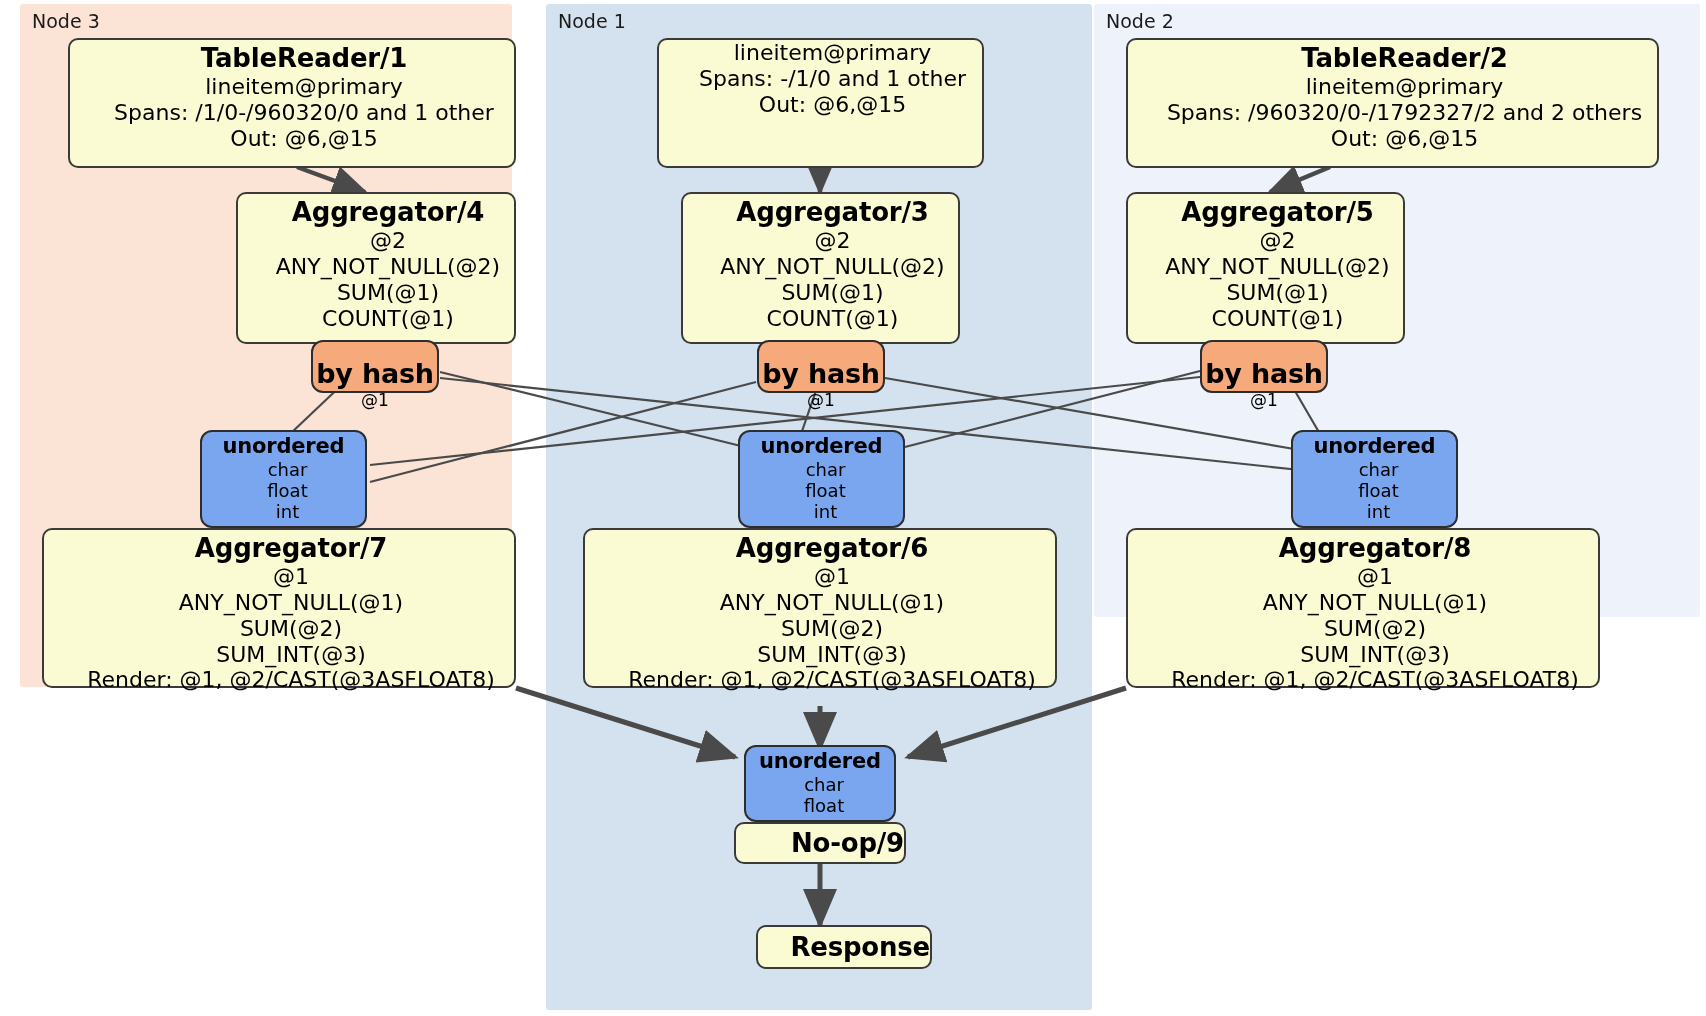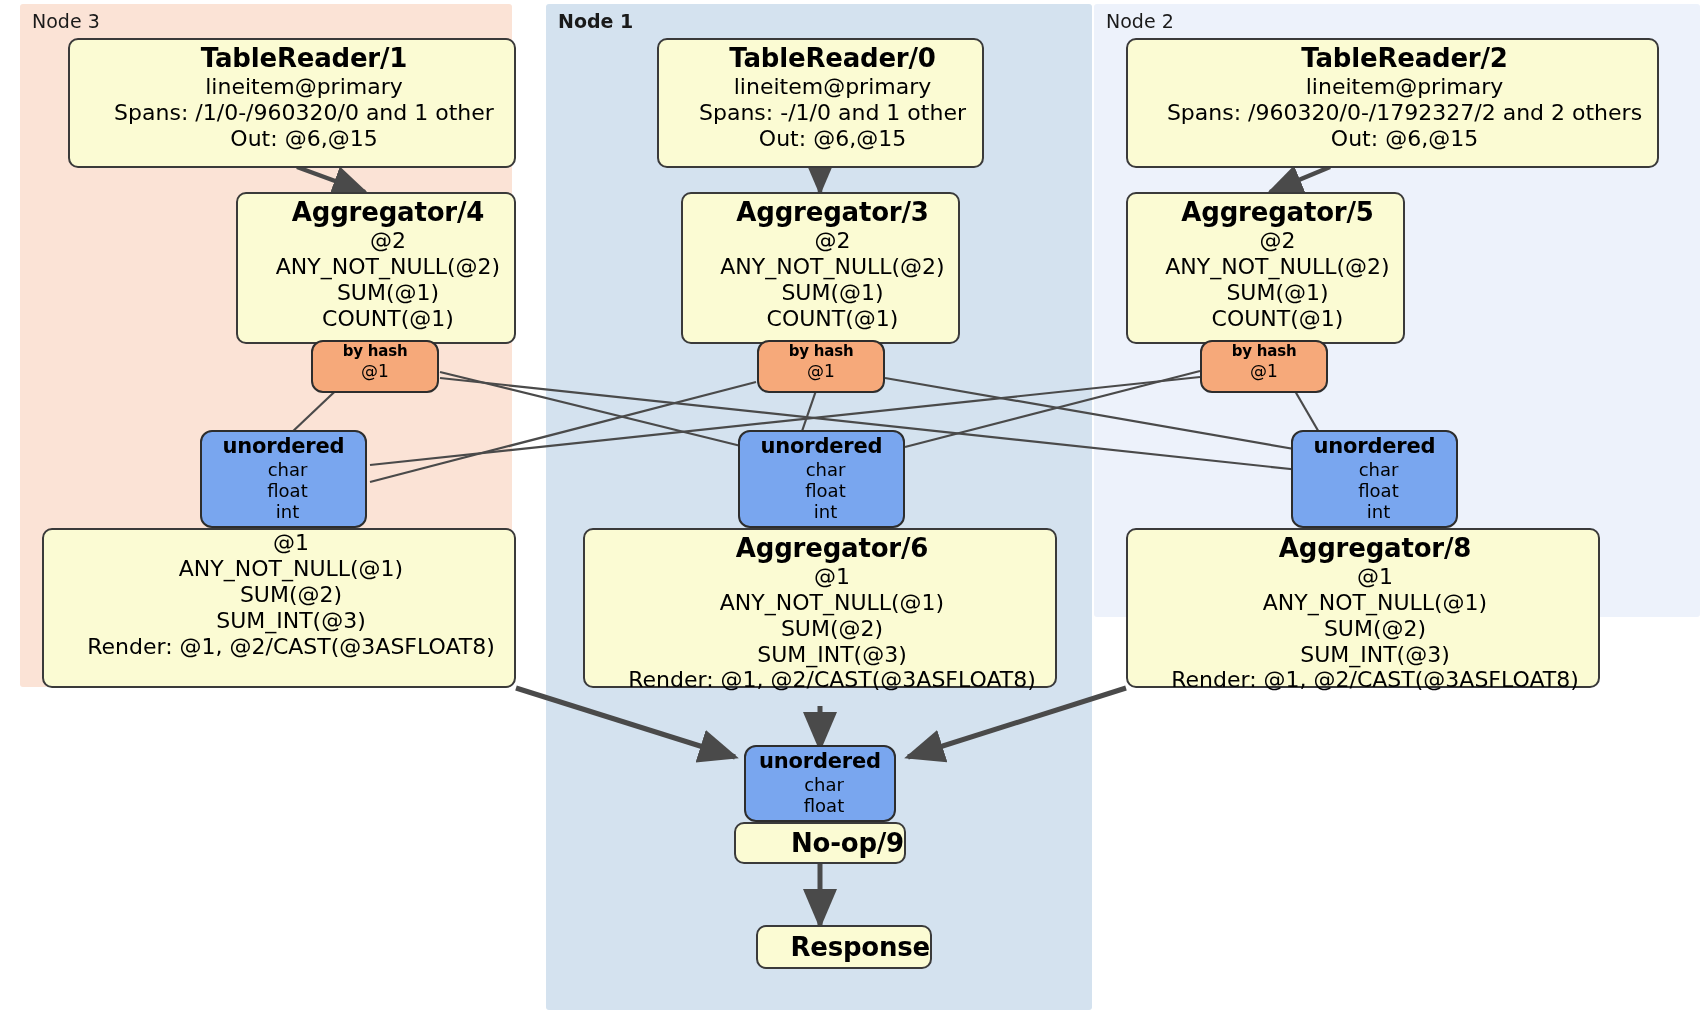--- a/index.html
+++ b/index.html
@@ -119,7 +119,7 @@
     <span class="node-panel-label">Node 3</span>
   </div>
 
-  <div class="node-panel" style="left:546px; top:4px; width:546px; height:1006px; background:#D4E2EF;font-weight:bold;">
+  <div class="node-panel" style="left:546px; top:4px; width:546px; height:1006px; background:#D4E2EF;">
     <span class="node-panel-label">Node 1</span>
   </div>
 

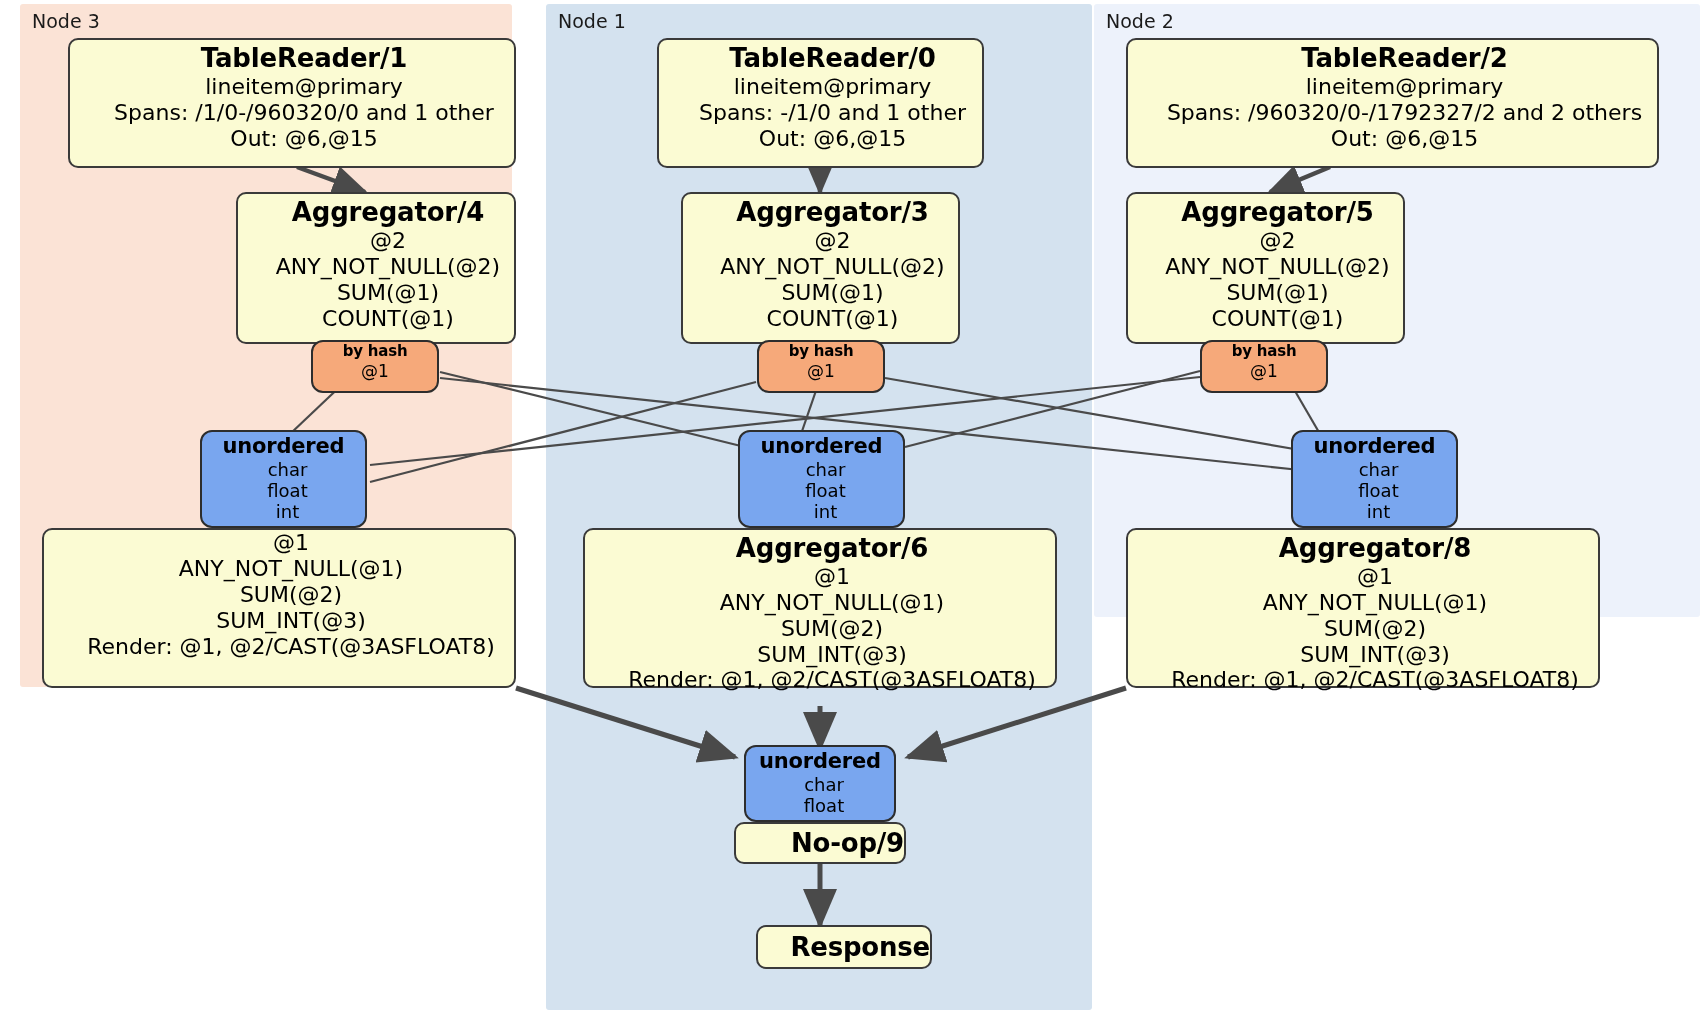--- a/index.html
+++ b/index.html
@@ -174,7 +174,6 @@
   </div>
 
   <div class="box proc zt" style="left:657px; top:38px; width:327px; height:130px;">
-    <span class="title">TableReader/0</span>
     <span class="line">lineitem@primary</span>
     <span class="line">Spans: -/1/0 and 1 other</span>
     <span class="line">Out: @6,@15</span>

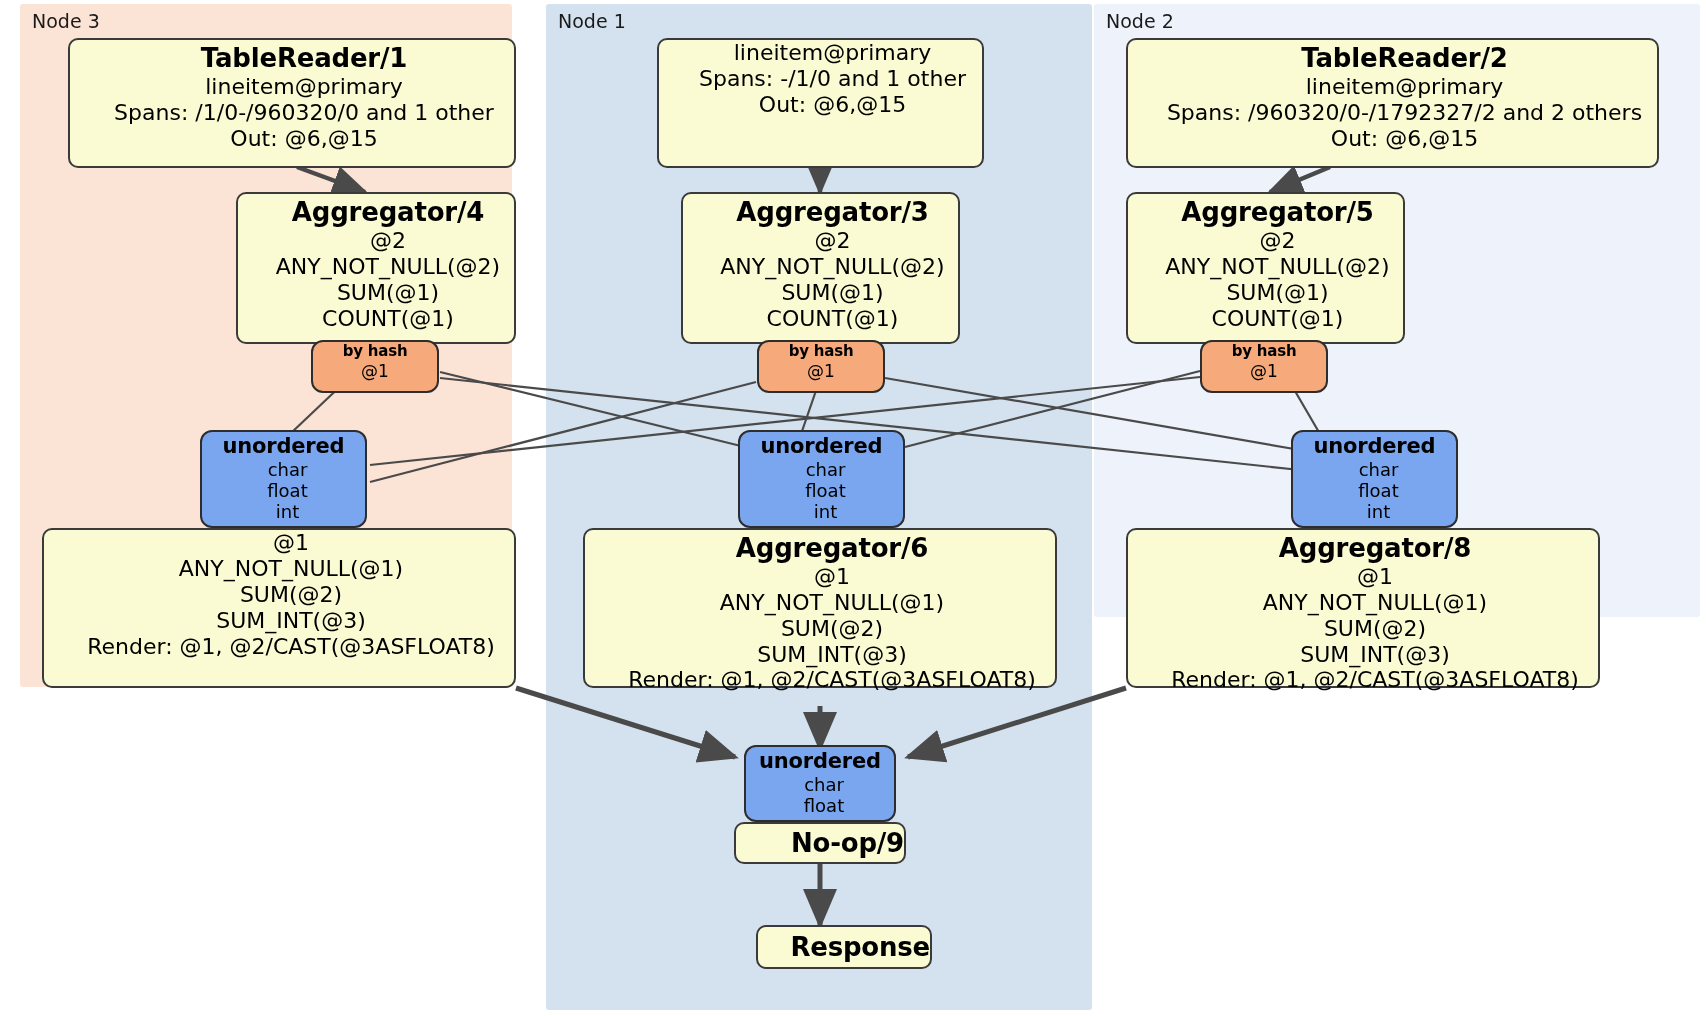--- a/index.html
+++ b/index.html
@@ -88,8 +88,8 @@
   }
   .box.hash .title {
     font-weight: bold;
-    font-size: 15px;
-    margin-top: 1px;
+    font-size: 27px;
+    margin-top: 16px;
   }
   .box.hash .line {
     font-size: 17px;

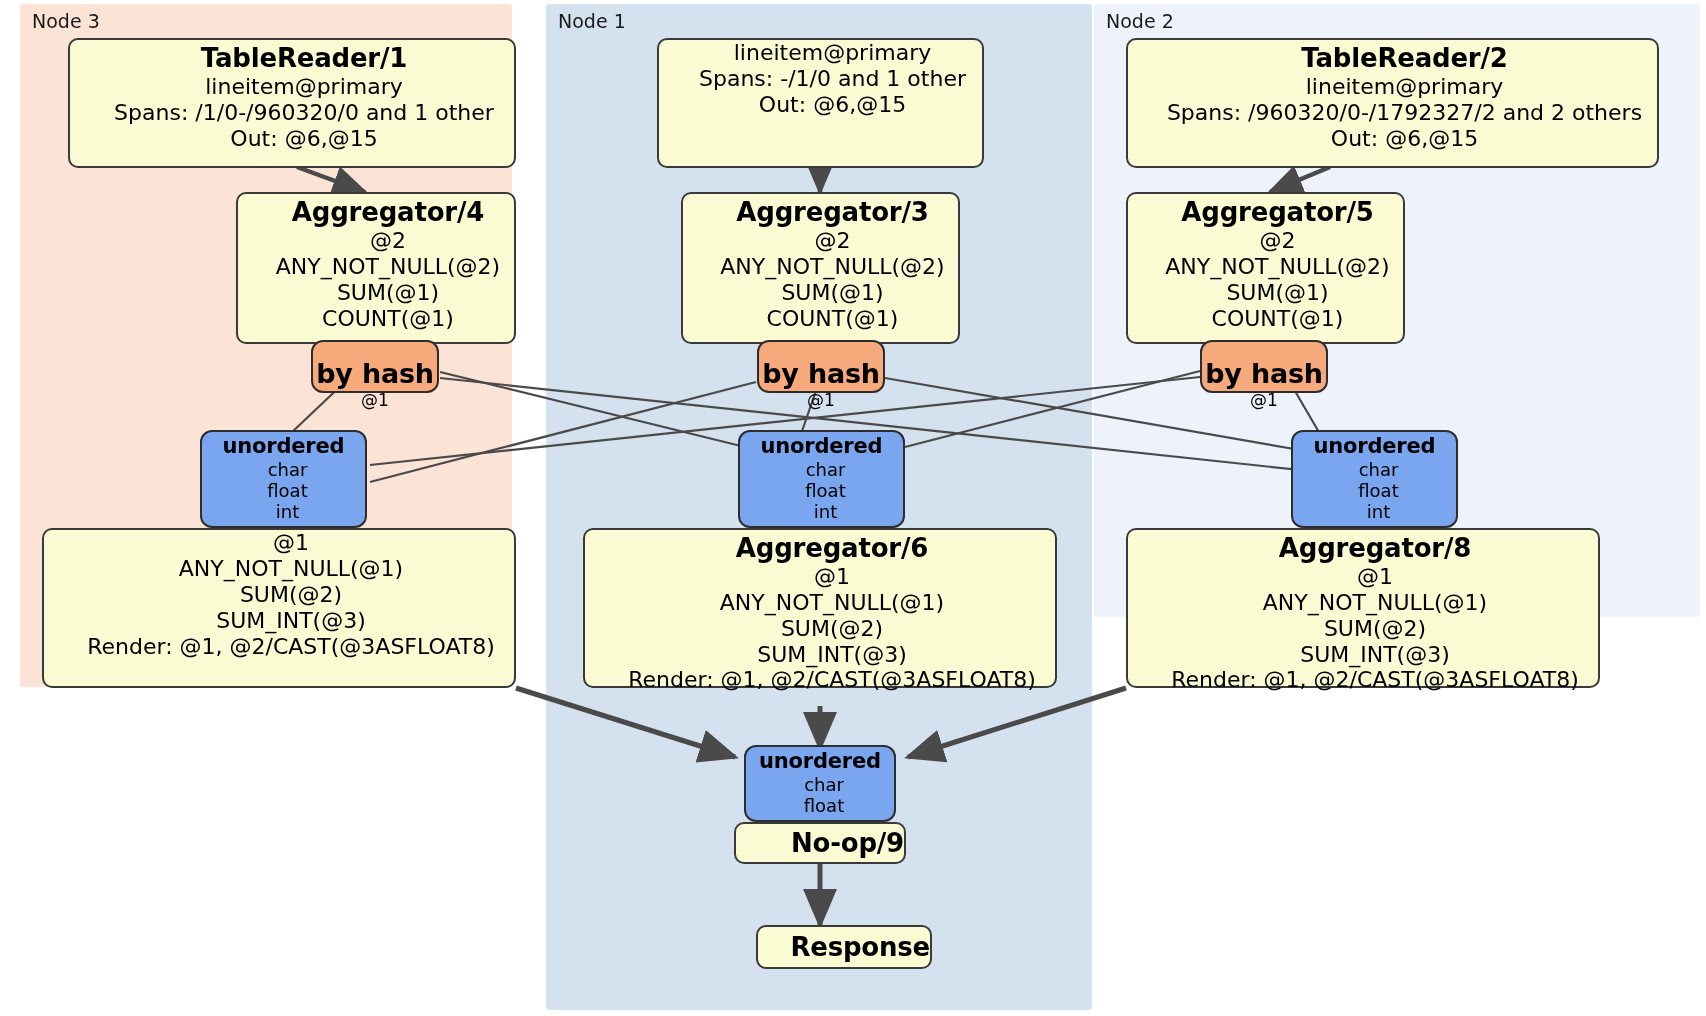--- a/index.html
+++ b/index.html
@@ -247,6 +247,7 @@
   </div>
 
   <div class="box proc zt" style="left:42px; top:528px; width:474px; height:160px;">
+    <span class="title">Aggregator/7</span>
     <span class="line">@1</span>
     <span class="line">ANY_NOT_NULL(@1)</span>
     <span class="line">SUM(@2)</span>

